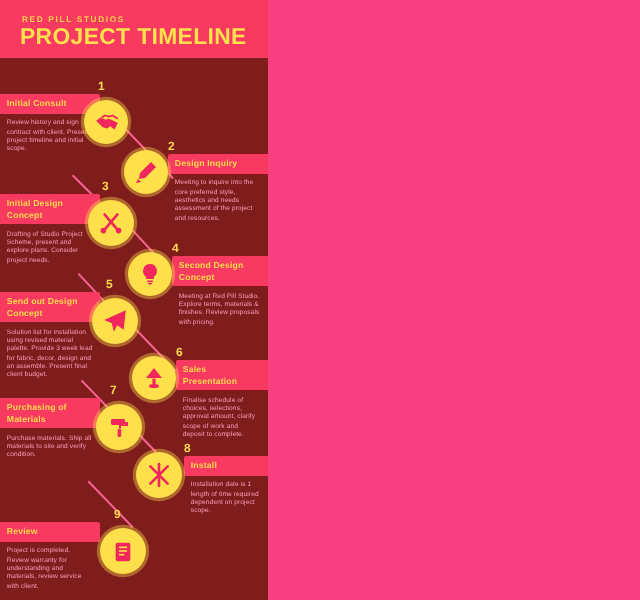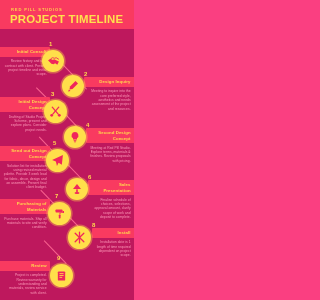--- a/index.html
+++ b/index.html
@@ -9,7 +9,7 @@
     font-family:"Liberation Sans",sans-serif;
     -webkit-font-smoothing:none;
   }
-  #page{position:relative;width:134px;height:300px;overflow:hidden;background:#be185d;text-align:right;}
+  #page{position:relative;width:134px;height:300px;overflow:hidden;background:#7f1d1d;}
 
   
   .header{position:absolute;left:0;top:0;width:134px;height:29px;background:#f93a60;}

